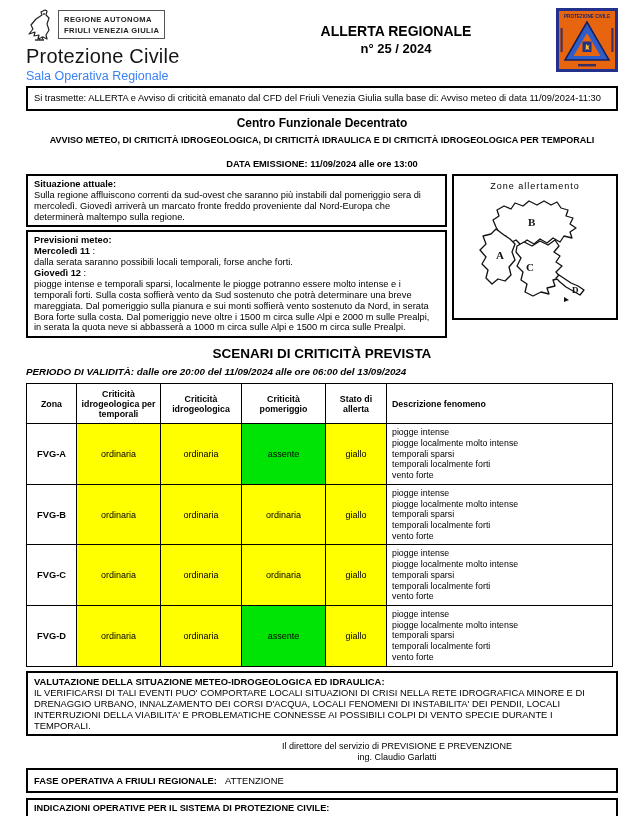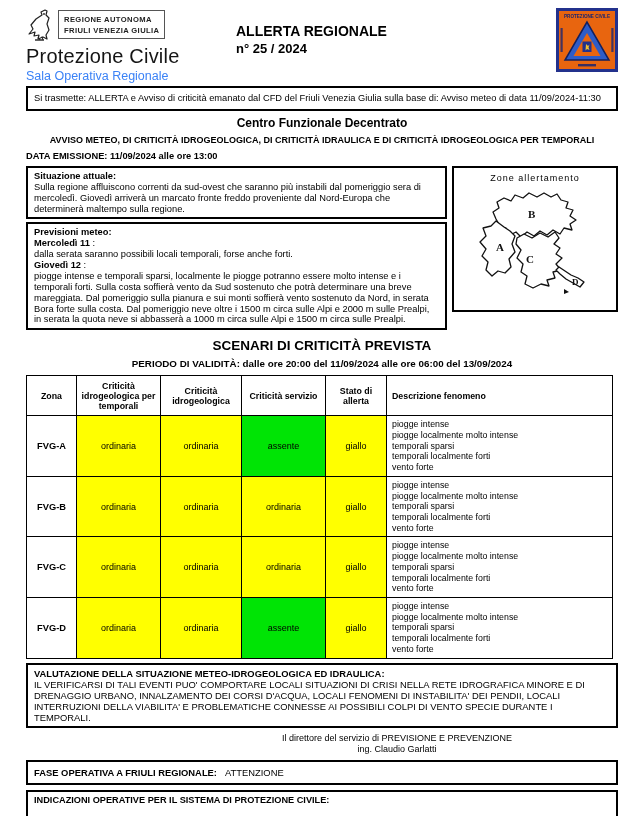--- a/index.html
+++ b/index.html
@@ -14,7 +14,7 @@
   .region-box { border: 1px solid #555; padding: 3px 5px 2px 5px; font-size: 7.6px; font-weight: bold; color: #222; letter-spacing: 0.4px; line-height: 1.45; white-space: nowrap; margin-top: 2px; }
   .org-name { font-size: 20px; color: #151515; margin-top: 2px; letter-spacing: 0.2px; }
   .org-sub { font-size: 12.5px; color: #3b82f6; margin-top: 1px; }
-  .header-title { flex: 1; text-align: left; font-weight: bold; padding-top: 15px; }
+  .header-title { flex: 1; text-align: center; font-weight: bold; padding-top: 15px; }
   .header-title .t1 { font-size: 14px; }
   .header-title .t2 { font-size: 13px; margin-top: 2px; }
   .badge-box { width: 62px; height: 64px; }

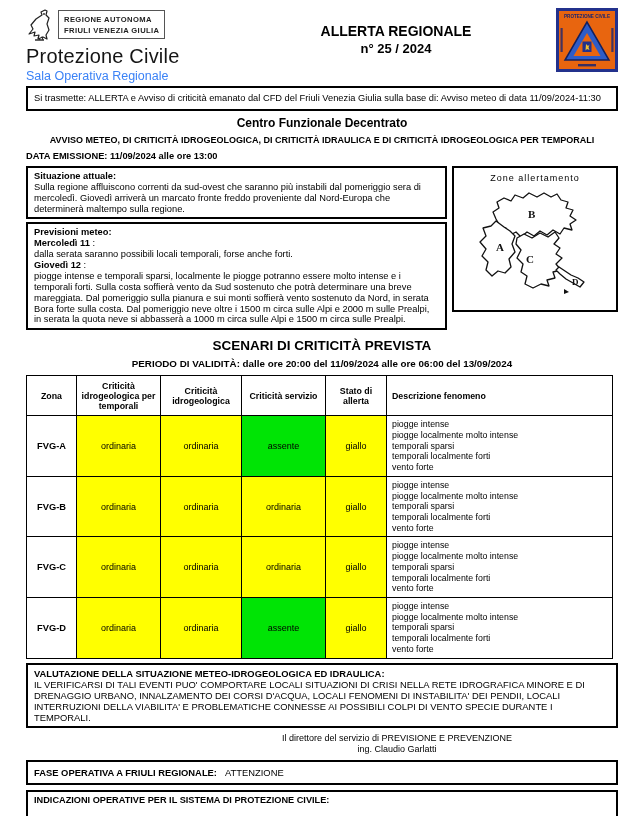--- a/index.html
+++ b/index.html
@@ -25,7 +25,7 @@
 
   .h-centro { text-align: center; font-weight: bold; font-size: 12px; margin-top: 5px; }
   .h-avviso { text-align: center; font-weight: bold; font-size: 9px; margin-top: 5px; }
-  .h-emission { font-weight: bold; font-size: 9.3px; margin-top: 6px; }
+  .h-emission { text-align: center; font-weight: bold; font-size: 9.3px; margin-top: 14px; }
 
   
   .content-row { display: flex; gap: 5px; margin-top: 5px; }

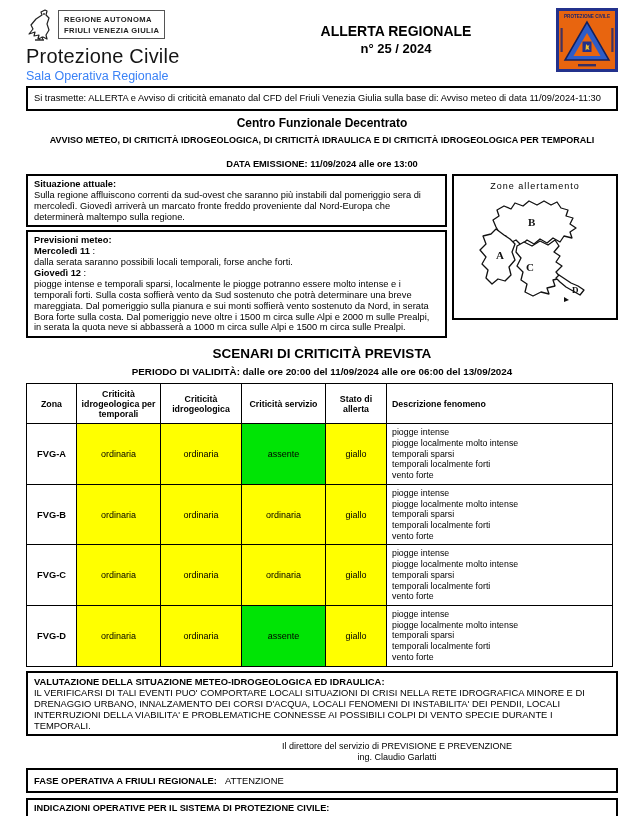--- a/index.html
+++ b/index.html
@@ -36,7 +36,7 @@
   .map-box svg { display: block; margin: 0 auto; }
 
   .scenari-title { text-align: center; font-weight: bold; font-size: 13.5px; margin-top: 8px; }
-  .periodo { text-align: center; font-weight: bold; font-size: 9.8px; margin-top: 5px; }
+  .periodo { text-align: left; font-weight: bold; font-size: 9.8px; margin-top: 5px; font-style: italic; }
 
   
   table.crit { border-collapse: collapse; table-layout: fixed; width: 586px; margin-top: 6px; }

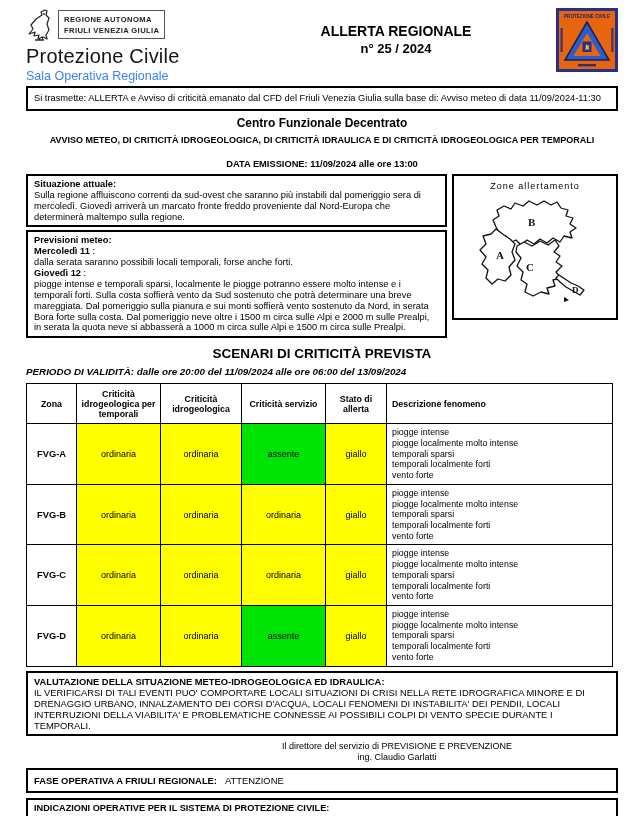--- a/index.html
+++ b/index.html
@@ -163,7 +163,7 @@
         <th>Zona</th>
         <th>Criticità idrogeologica per temporali</th>
         <th>Criticità idrogeologica</th>
-        <th>Criticità servizio</th>
+        <th>Criticità pomeriggio</th>
         <th>Stato di allerta</th>
         <th style="text-align:left; padding-left:5px">Descrizione fenomeno</th>
       </tr>

